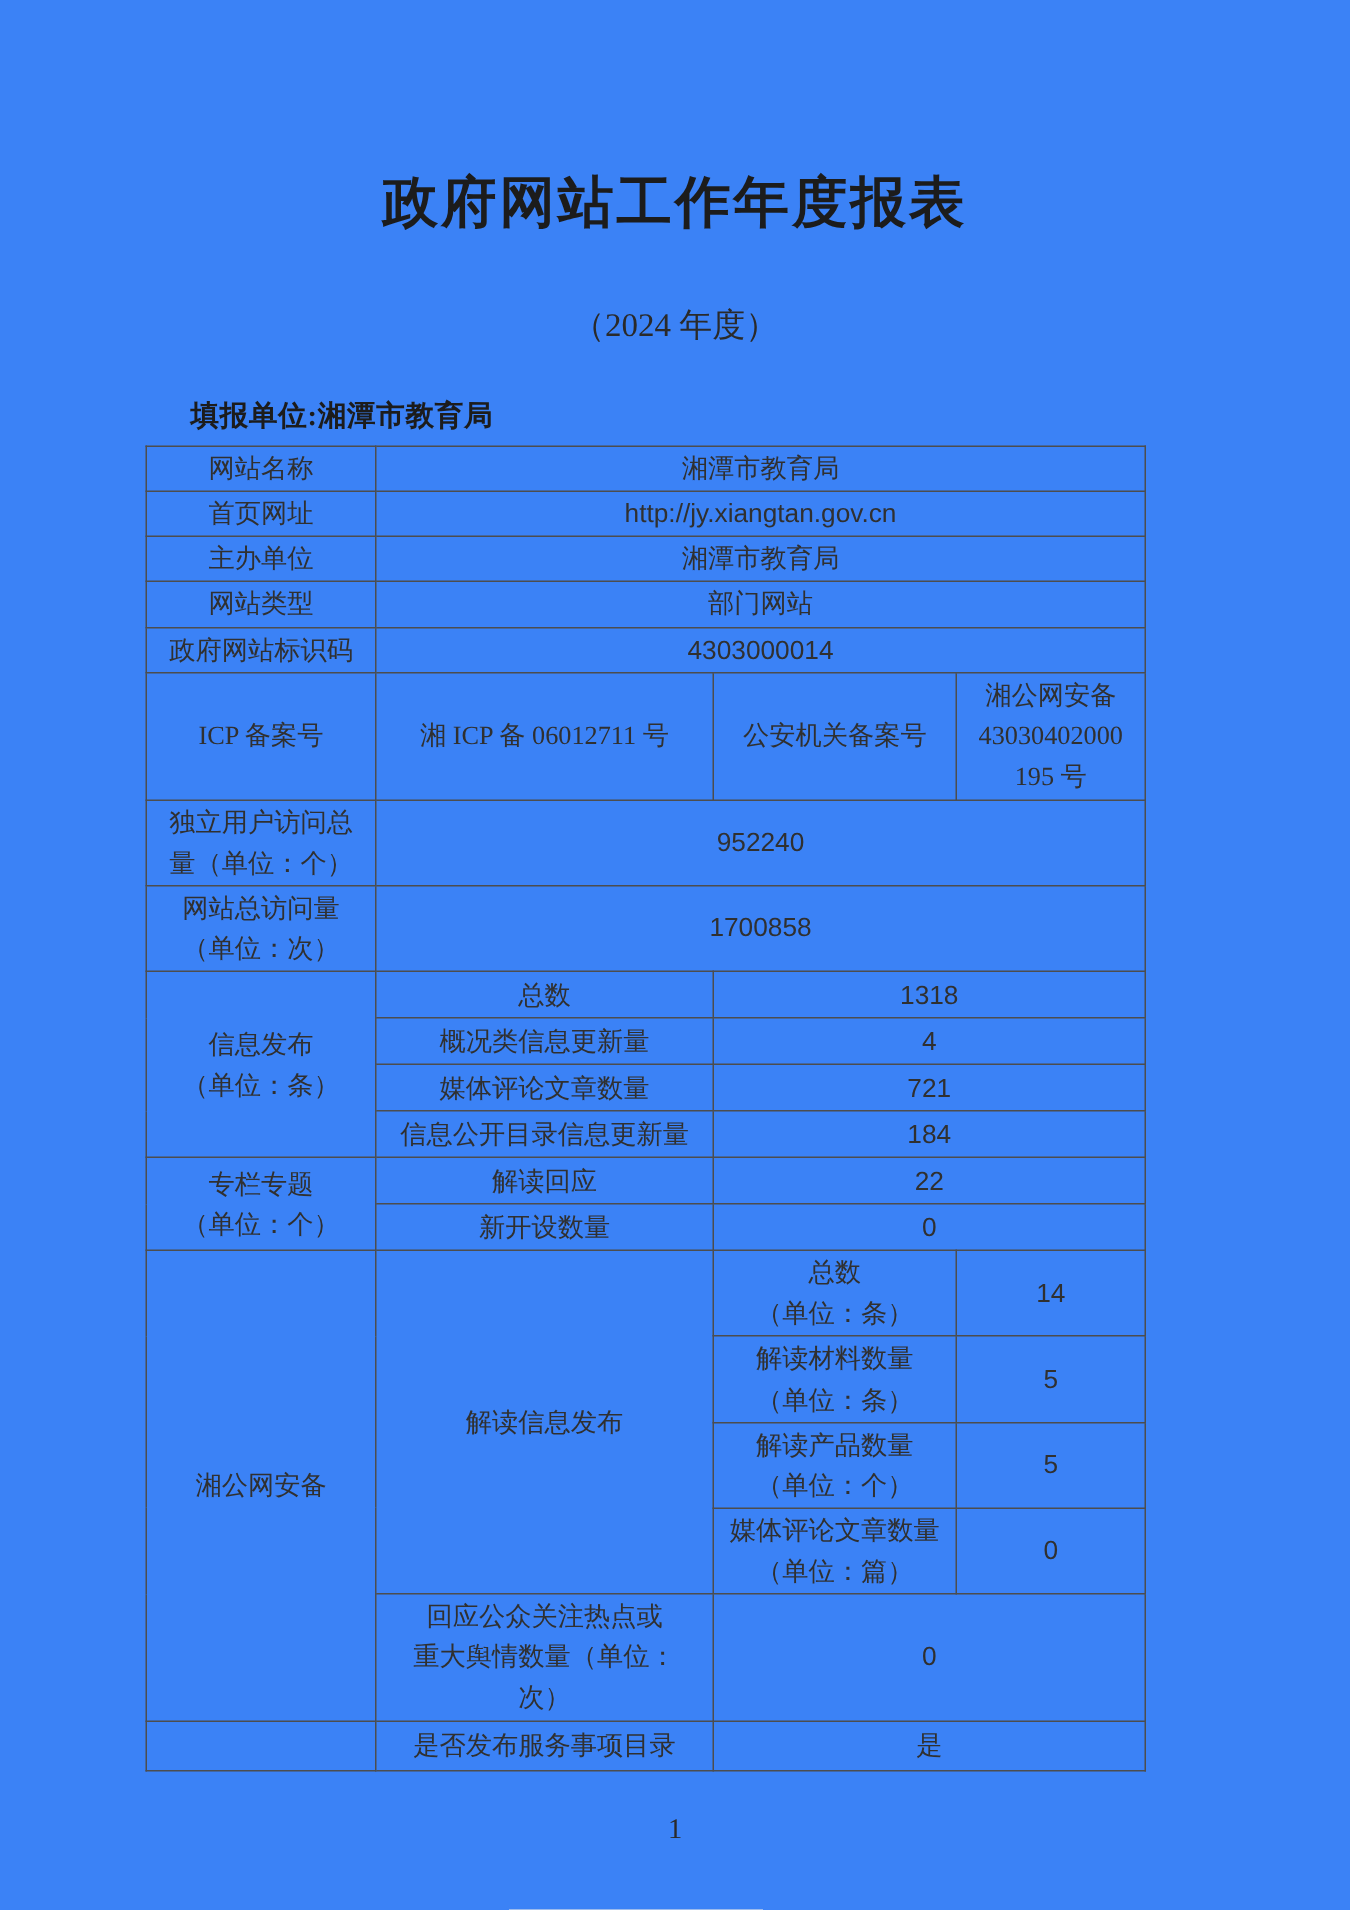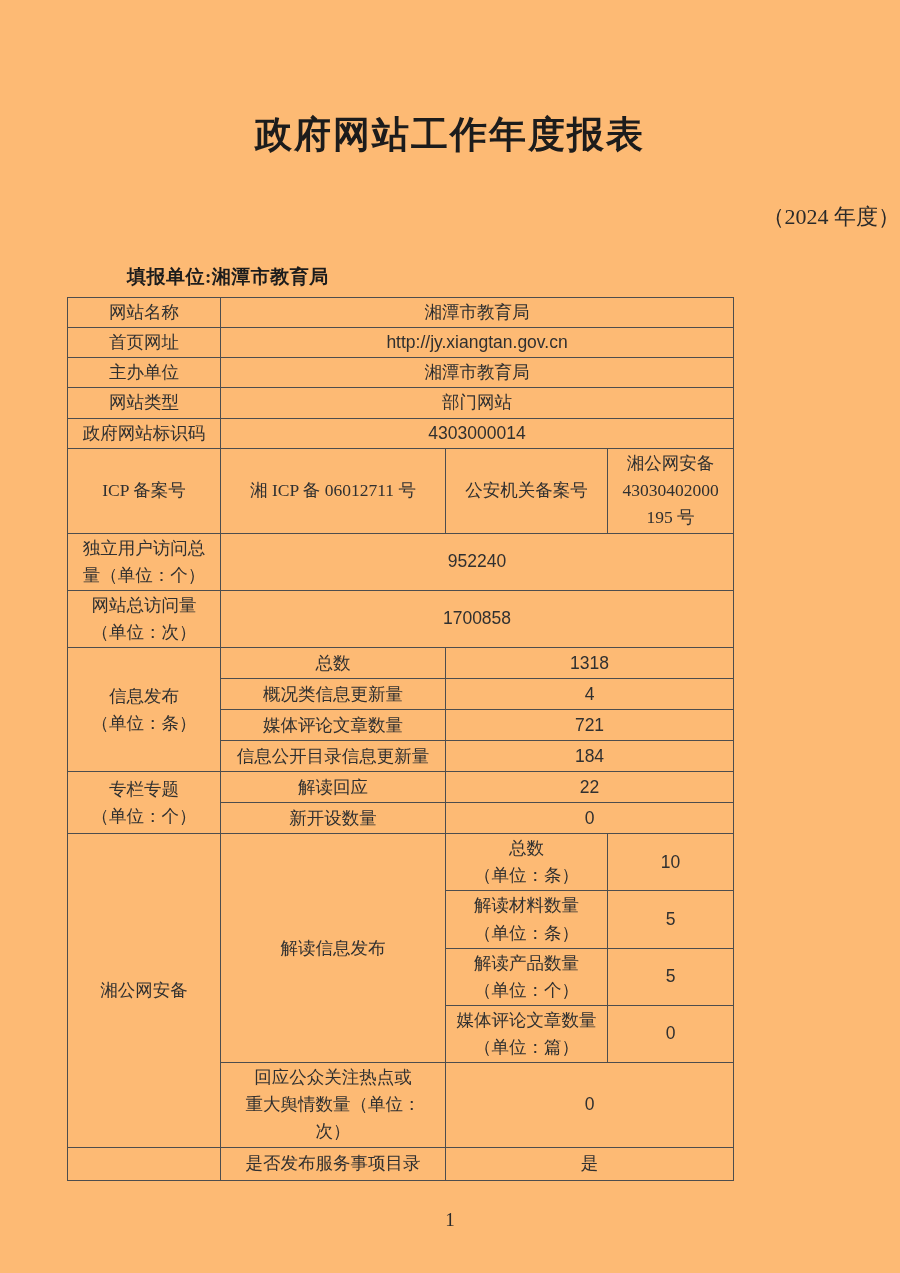--- a/index.html
+++ b/index.html
@@ -9,7 +9,7 @@
     width: 900px;
     height: 1273px;
     margin: 0 auto;
-    background: #fdba74;
+    background: #3b82f6;
     font-family: "Liberation Serif", "DejaVu Serif", serif;
     color: #303030;
     overflow: hidden;

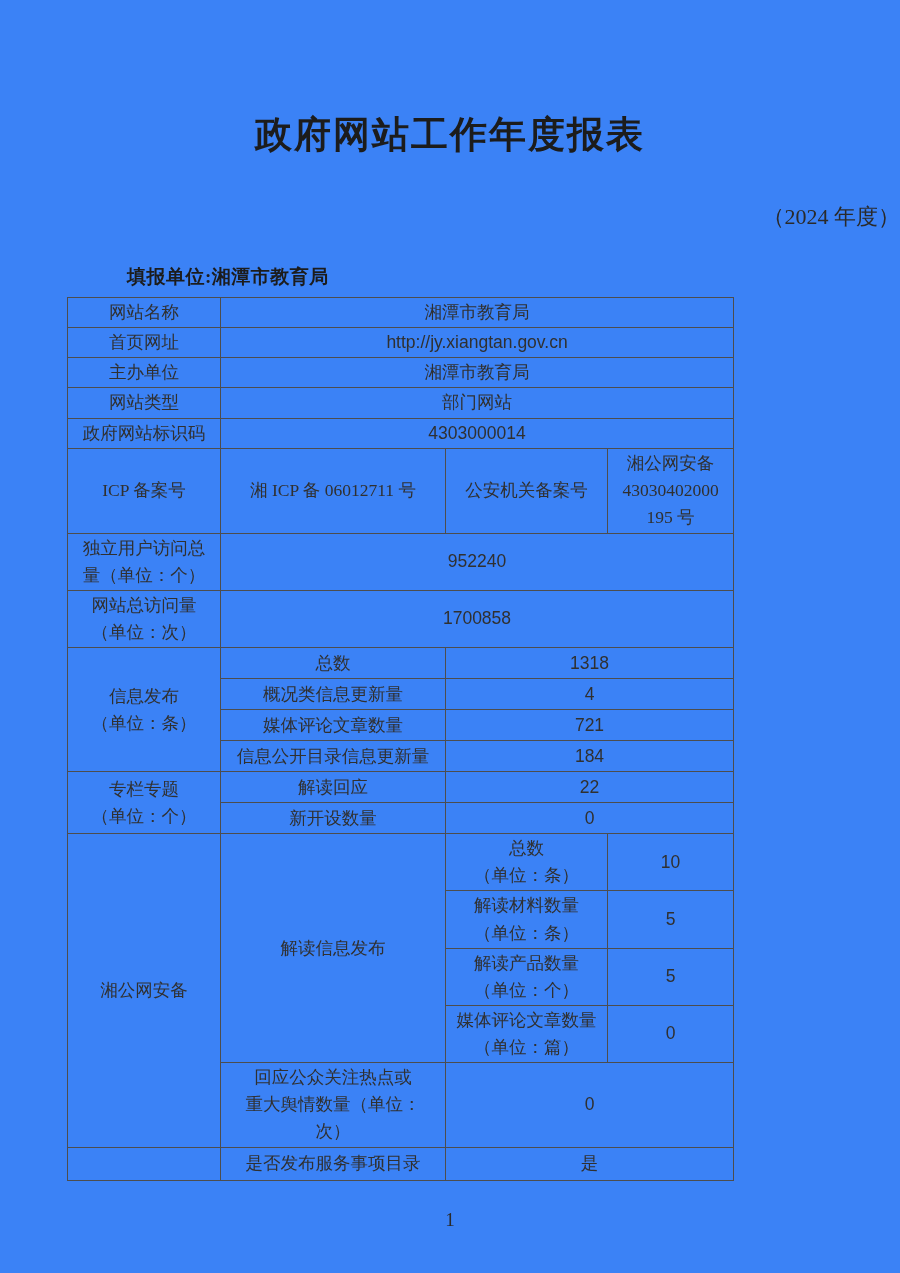--- a/index.html
+++ b/index.html
@@ -25,7 +25,7 @@
   }
   .doc-subtitle {
     margin-top: 42px;
-    text-align: right;
+    text-align: center;
     font-size: 22px;
     color: #2a2a2a;
   }

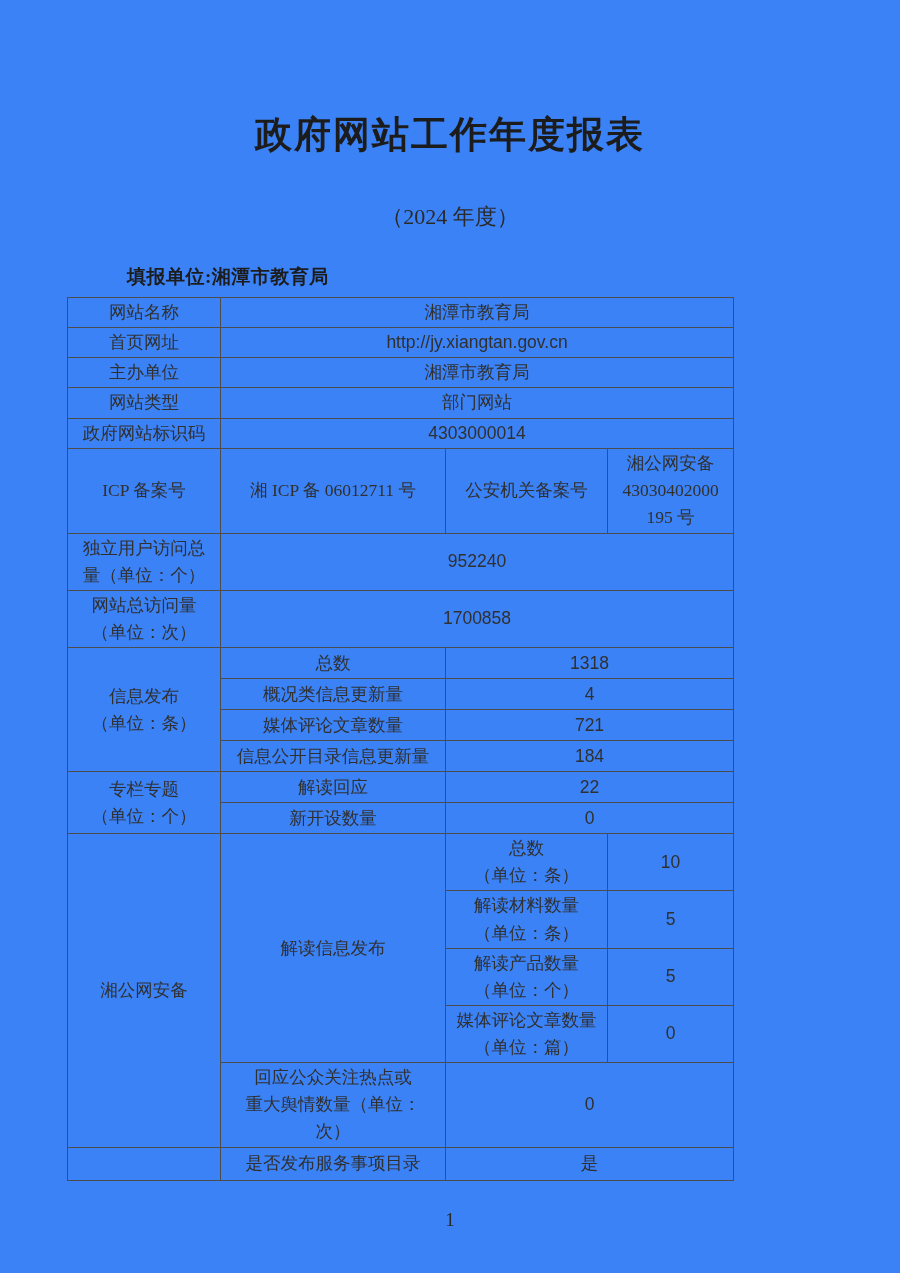--- a/index.html
+++ b/index.html
@@ -37,7 +37,7 @@
     letter-spacing: 0.5px;
   }
   table.report {
-    margin-left: 67px;
+    margin-left: 97px;
     width: 666px;
     border-collapse: collapse;
     table-layout: fixed;

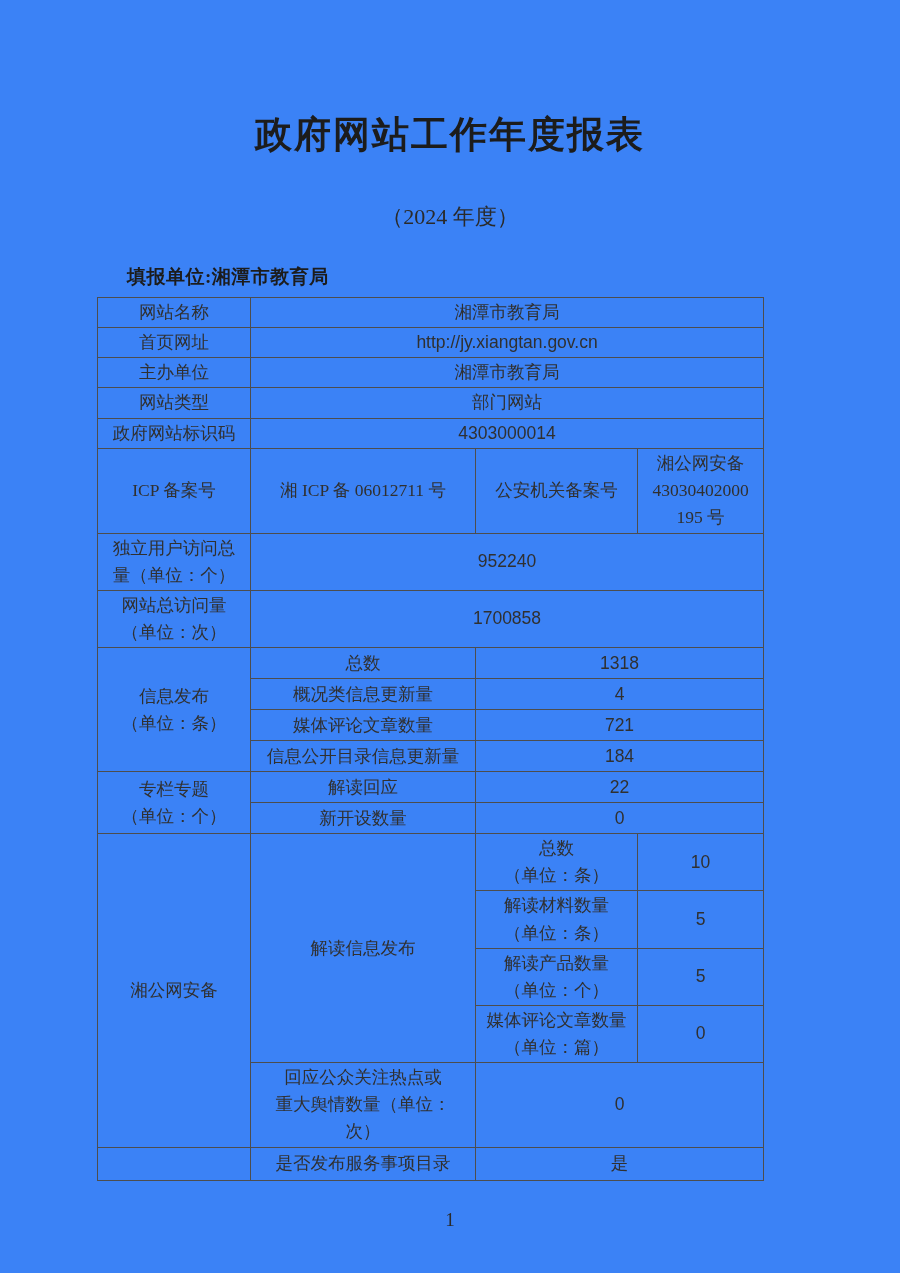--- a/index.html
+++ b/index.html
@@ -155,7 +155,7 @@
         <td rowspan="4">解读信息发布</td>
         <td>总数
 （单位：条）</td>
-        <td class="mono">10</td>
+        <td class="mono">14</td>
       </tr>
       <tr class="h52">
         <td>解读材料数量

